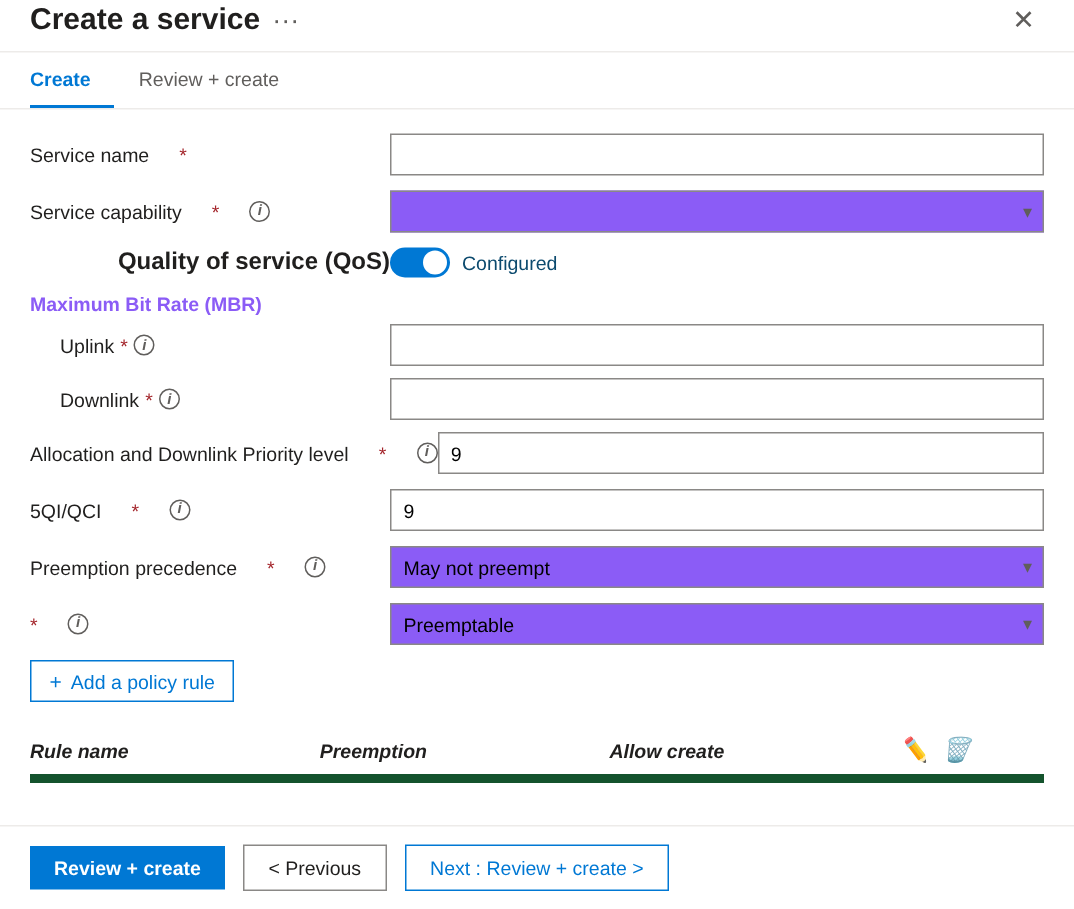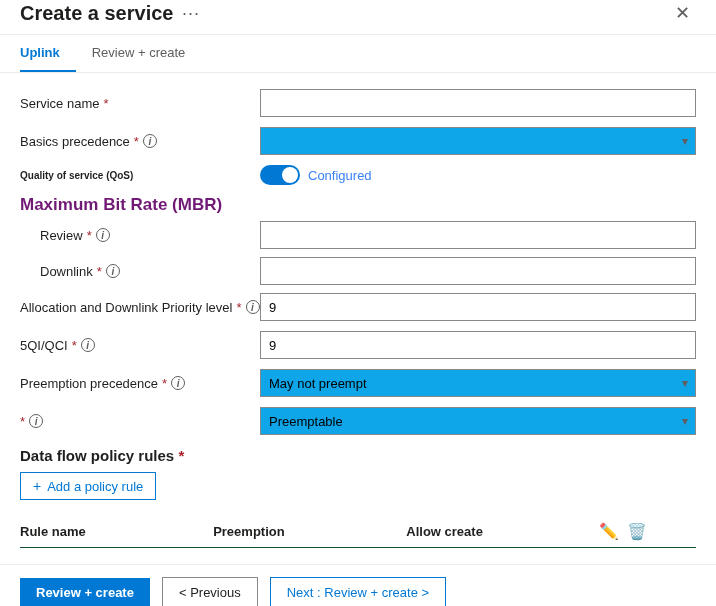--- a/index.html
+++ b/index.html
@@ -298,7 +298,7 @@
   </div>
 
   <div class="tabs">
-    <div class="tab active">Uplink</div>
+    <div class="tab active">Create</div>
     <div class="tab">Review + create</div>
   </div>
 

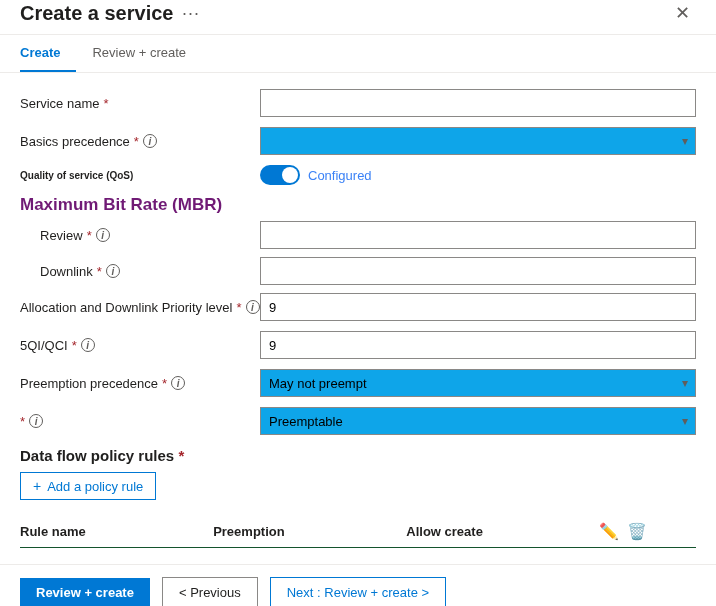--- a/index.html
+++ b/index.html
@@ -86,8 +86,8 @@
       font-size: 13px;
       color: #201f1e;
       display: flex;
-      align-items: center;
-      gap: 4px;
+      align-items: flex-start;
+      gap: 20px;
     }
     .required {
       color: #a4262c;

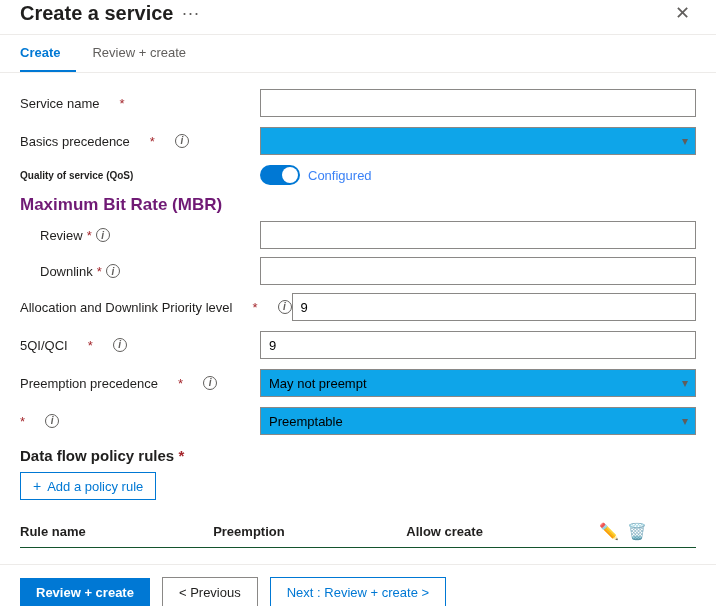--- a/index.html
+++ b/index.html
@@ -314,7 +314,7 @@
 
     <div class="form-row">
       <label class="form-label">
-        <span>Basics precedence</span>
+        <span>Service capability</span>
           <span class="required">*</span>
         <span class="info-icon">i</span>
       </label>

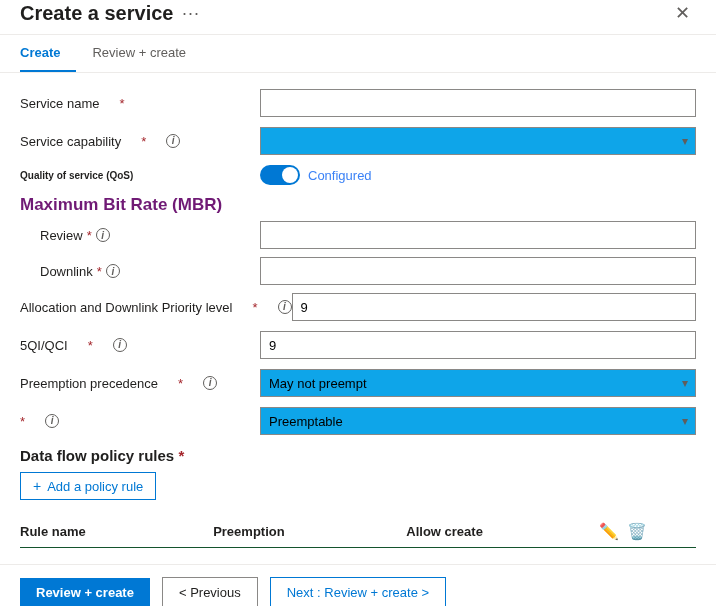--- a/index.html
+++ b/index.html
@@ -155,10 +155,11 @@
       margin-bottom: 10px;
     }
     .qos-label {
-      font-size: 10px;
+      font-size: 16px;
       font-weight: 600;
       color: #201f1e;
       min-width: 240px;
+      text-align: right;
     }
     .toggle-container {
       display: flex;

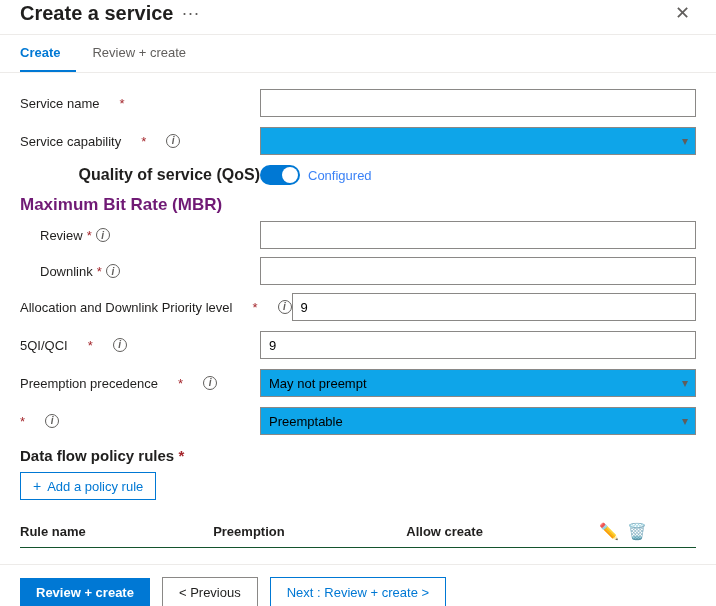--- a/index.html
+++ b/index.html
@@ -185,7 +185,7 @@
     }
     .toggle-text {
       font-size: 13px;
-      color: #3b82f6;
+      color: #0c4a6e;
     }
     .mbr-label {
       font-size: 17px;

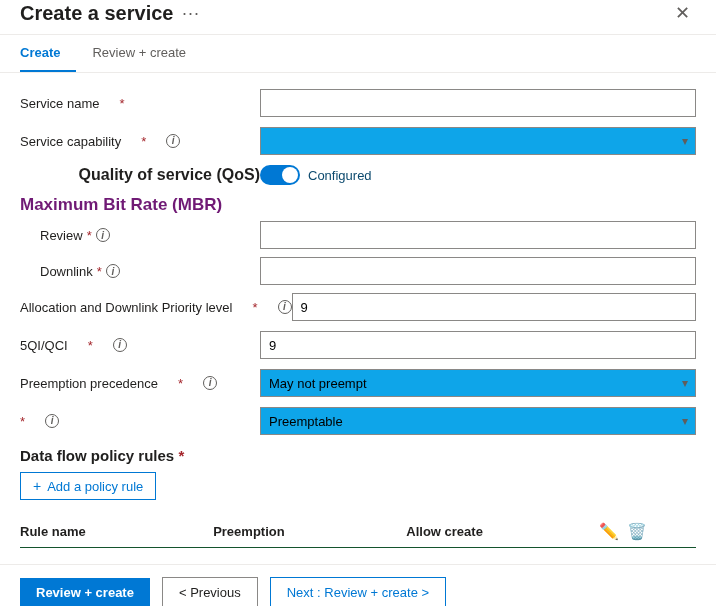--- a/index.html
+++ b/index.html
@@ -188,9 +188,9 @@
       color: #0c4a6e;
     }
     .mbr-label {
-      font-size: 17px;
-      font-weight: 600;
-      color: #701a75;
+      font-size: 13px;
+      font-weight: 600;
+      color: #8b5cf6;
       margin-bottom: 6px;
       margin-top: 4px;
     }

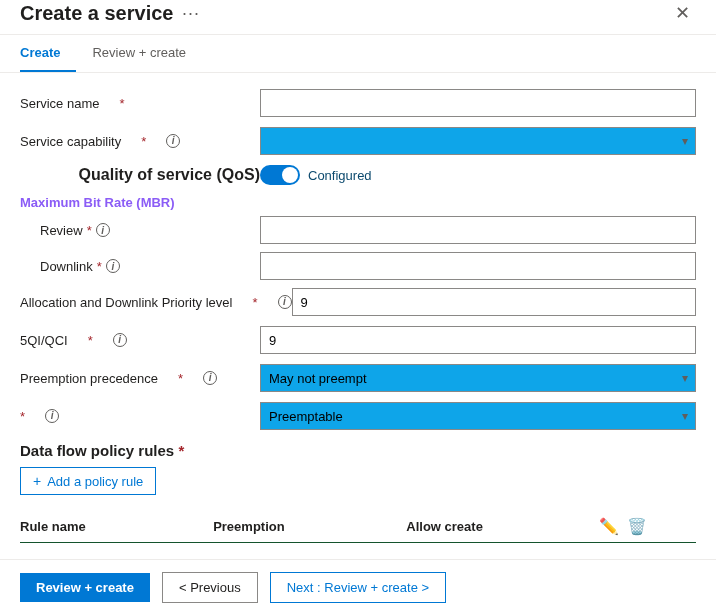--- a/index.html
+++ b/index.html
@@ -341,7 +341,7 @@
 
     <div class="indent-row">
       <label class="indent-label">
-        <span>Review</span>
+        <span>Uplink</span>
           <span class="required">*</span>
         <span class="info-icon">i</span>
       </label>

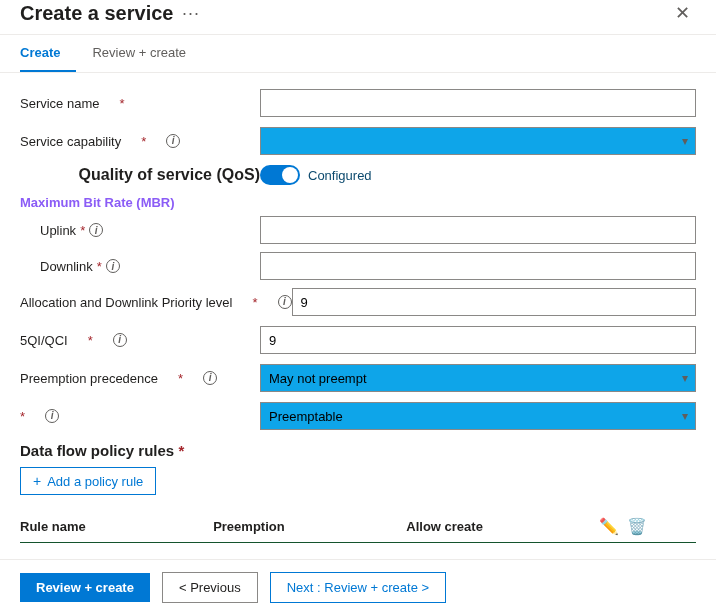--- a/index.html
+++ b/index.html
@@ -139,7 +139,7 @@
       padding: 0 28px 0 8px;
       font-size: 13px;
       outline: none;
-      background: #0ea5e9;
+      background: #8b5cf6;
       appearance: none;
     }
     .select-chevron {

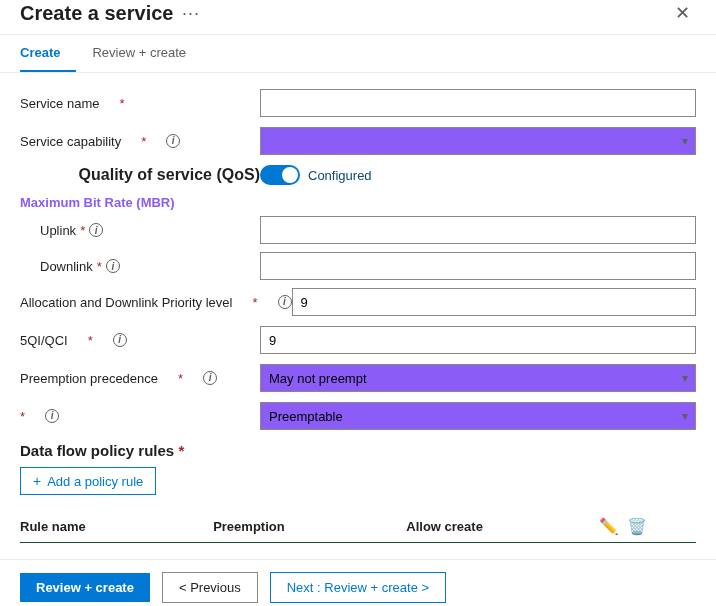--- a/index.html
+++ b/index.html
@@ -404,9 +404,6 @@
       </div>
     </div>
 
-    <div class="policy-section-title">
-      <span>Data flow policy rules</span><span class="required"> *</span>
-    </div>
 
     <button class="add-rule-btn">
       <span class="plus-icon">+</span>

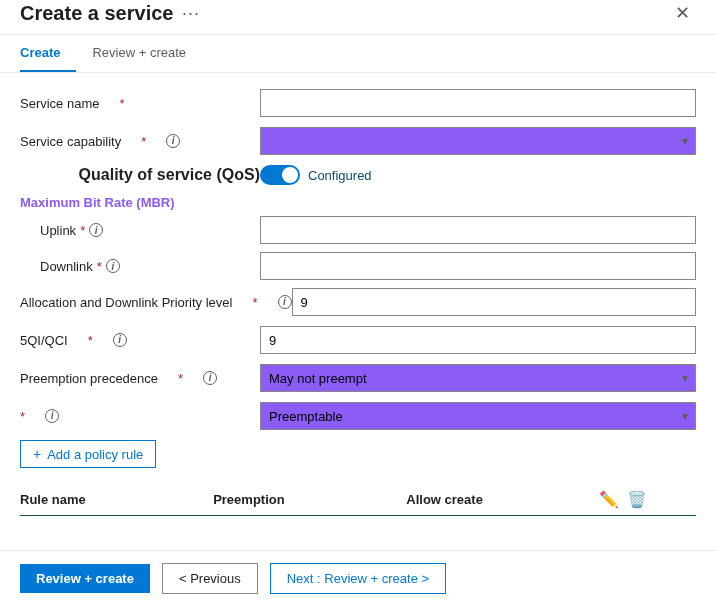--- a/index.html
+++ b/index.html
@@ -234,8 +234,9 @@
     .table-header {
       display: flex;
       align-items: center;
-      border-bottom: 1px solid #14532d;
+      border-bottom: 6px solid #14532d;
       padding: 6px 0;
+      font-style: italic;
     }
     .th {
       font-size: 13px;

